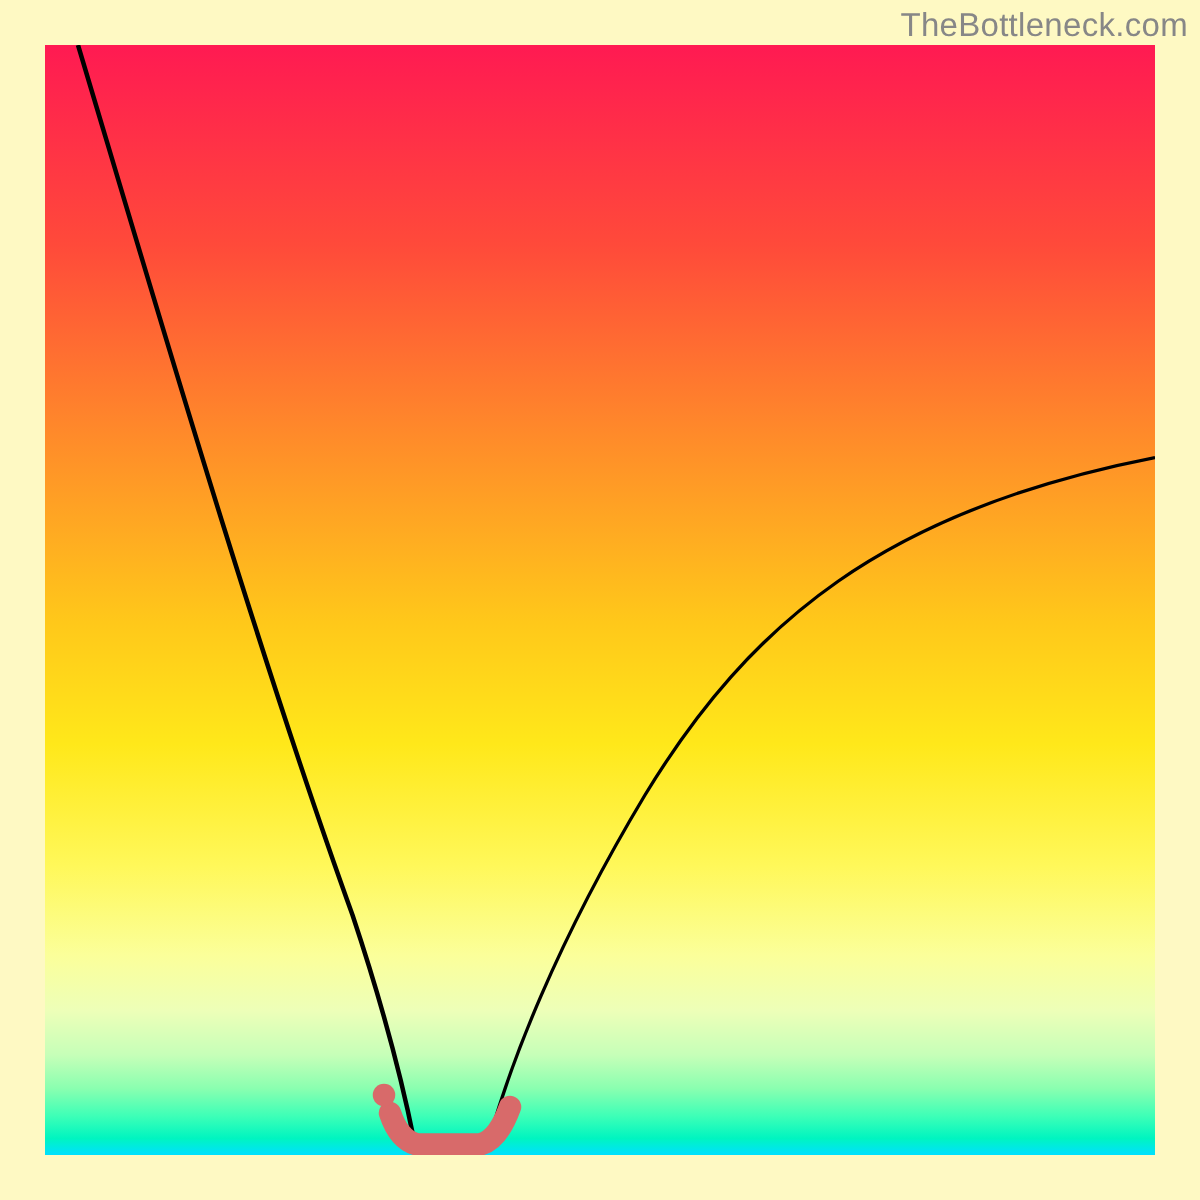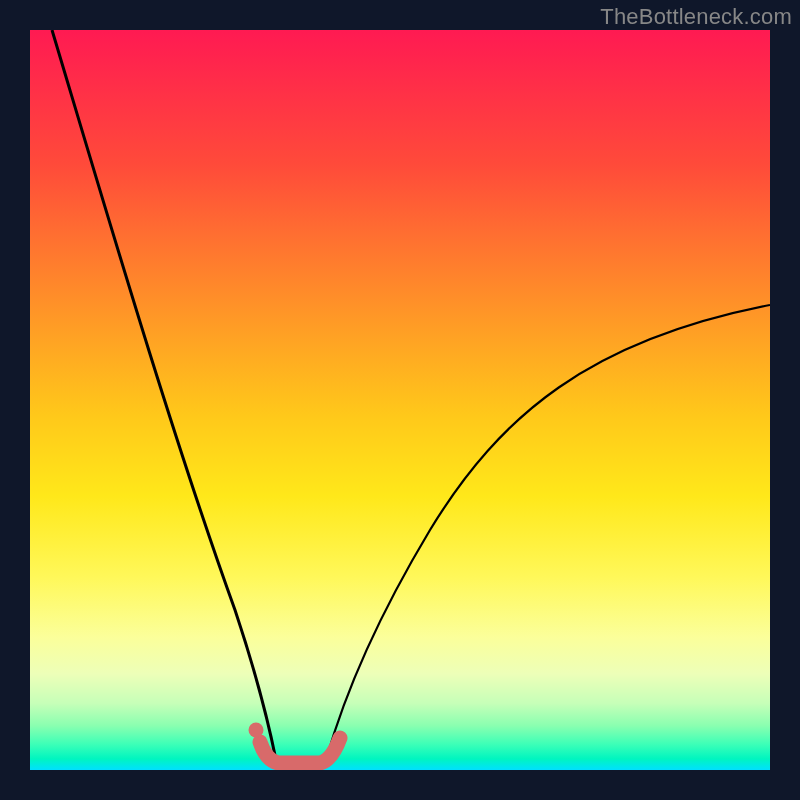--- a/index.html
+++ b/index.html
@@ -17,7 +17,7 @@
     left: 0;
     width: 800px;
     height: 800px;
-    background: #0f172a;
+    background: #fef9c3;
   }
   .plot {
     position: absolute;

